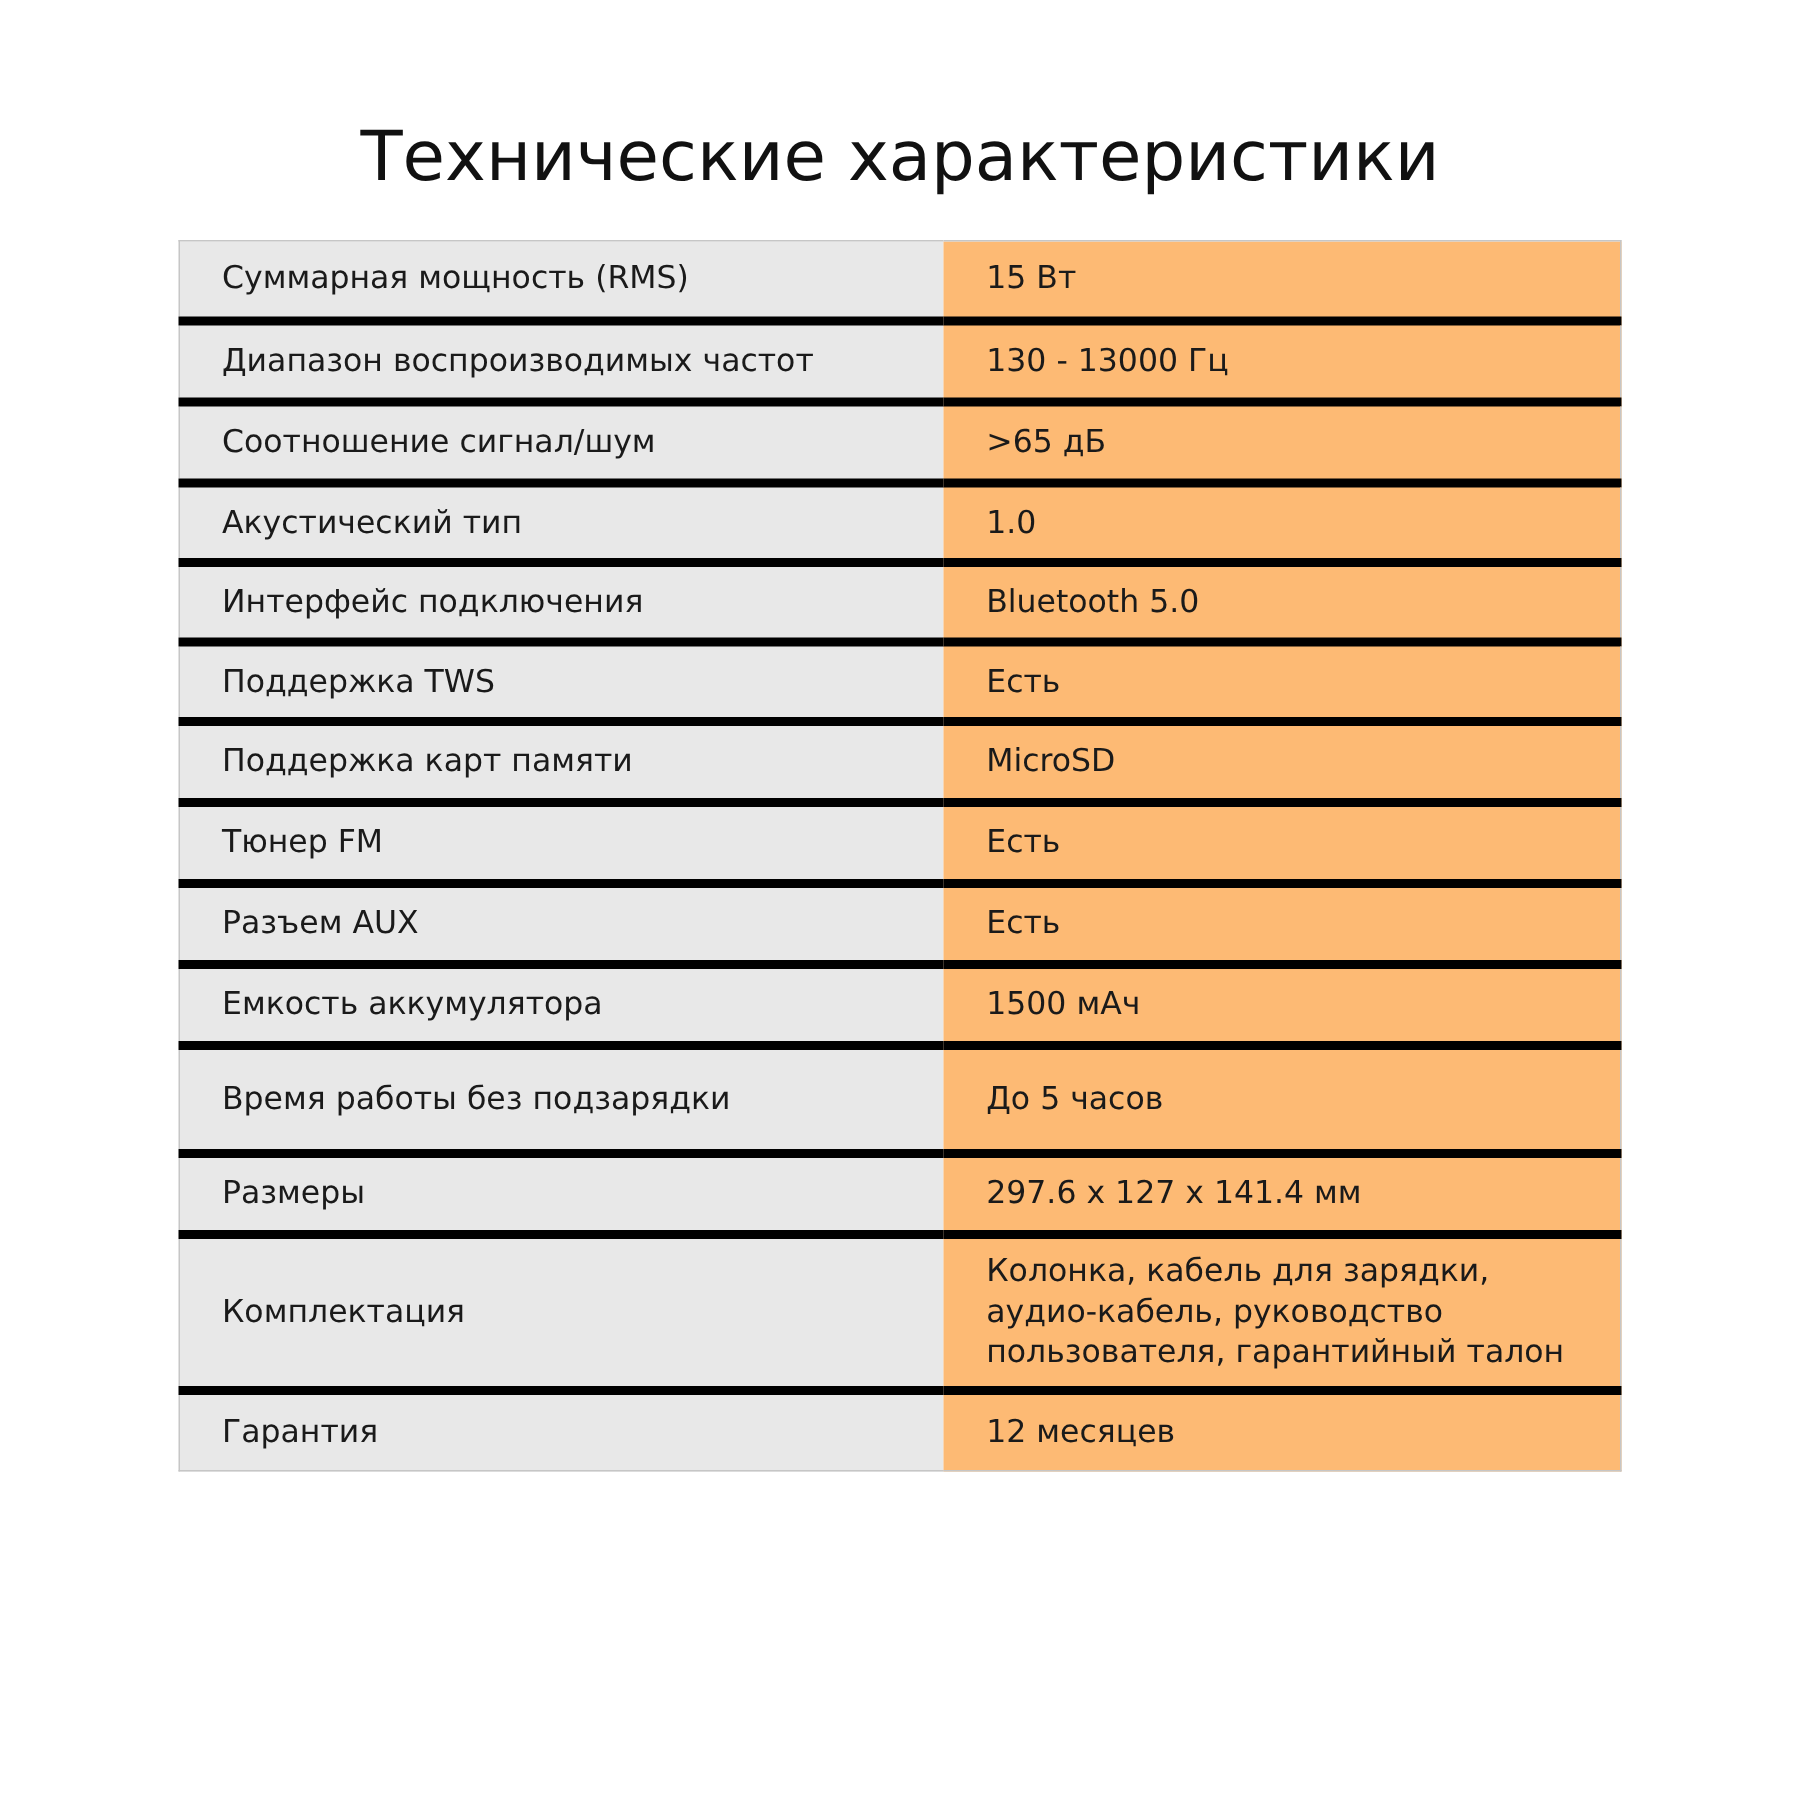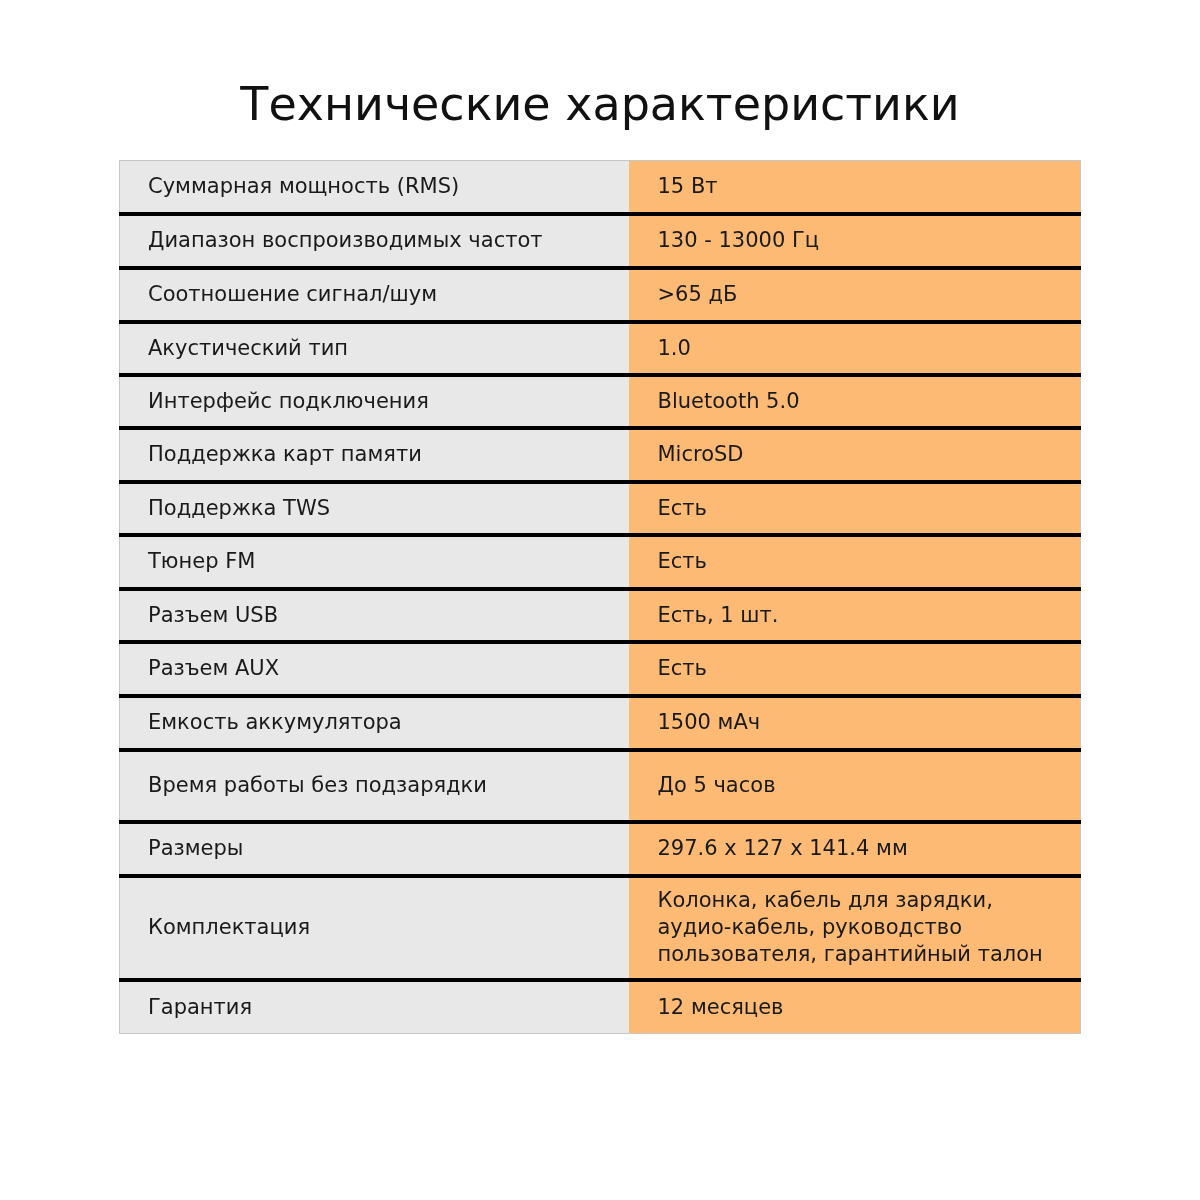--- a/index.html
+++ b/index.html
@@ -9,7 +9,7 @@
              font-size: 46px; font-weight: normal; letter-spacing: 0px; color: #111; }
     .spec-table { position: absolute; left: 119px; top: 160px; width: 962px;
                   border-collapse: collapse; border: 1.5px solid #c6c6c6; }
-    .spec-table td { border-top: 4px solid #000000; padding: 0; vertical-align: middle;
+    .spec-table td { border-top: 6px solid #000000; padding: 0; vertical-align: middle;
                      font-size: 21px; line-height: 27px; }
     .spec-table tr:first-child td { border-top: none; }
     .spec-table td.key { background: #e8e8e8; width: 509px; padding-left: 28px; box-sizing: border-box; }

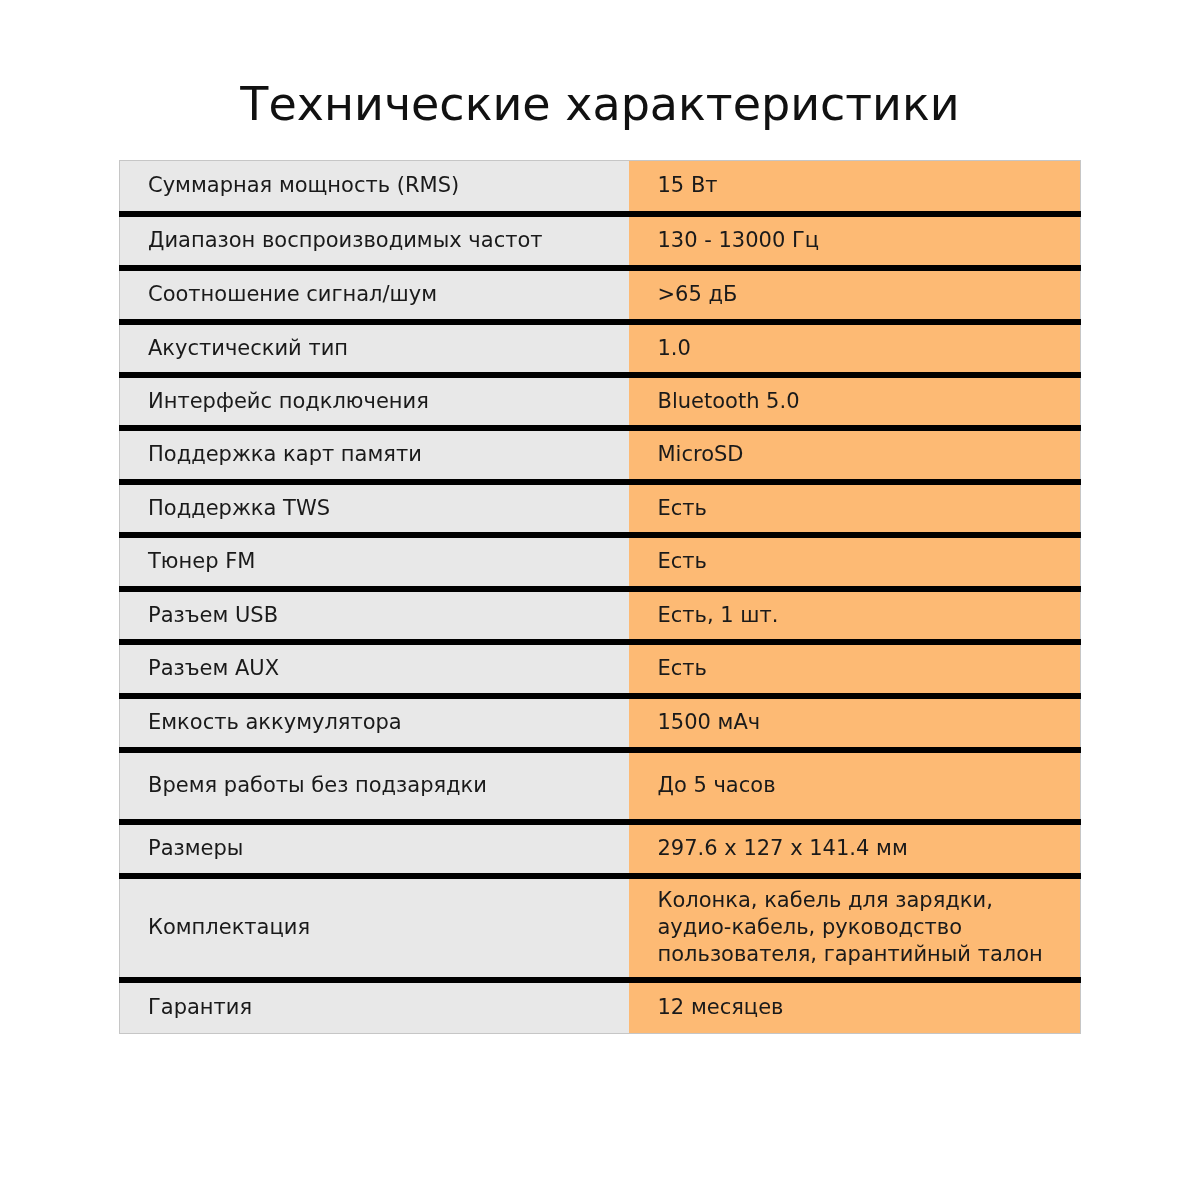--- a/index.html
+++ b/index.html
@@ -42,13 +42,13 @@
         <td class="key">Интерфейс подключения</td>
         <td class="val" style="white-space: pre-line;">Bluetooth 5.0</td>
       </tr>
+      <tr style="height: 53px;">
+        <td class="key">Поддержка TWS</td>
+        <td class="val" style="white-space: pre-line;">Есть</td>
+      </tr>
       <tr style="height: 54px;">
         <td class="key">Поддержка карт памяти</td>
         <td class="val" style="white-space: pre-line;">MicroSD</td>
-      </tr>
-      <tr style="height: 53px;">
-        <td class="key">Поддержка TWS</td>
-        <td class="val" style="white-space: pre-line;">Есть</td>
       </tr>
       <tr style="height: 54px;">
         <td class="key">Тюнер FM</td>

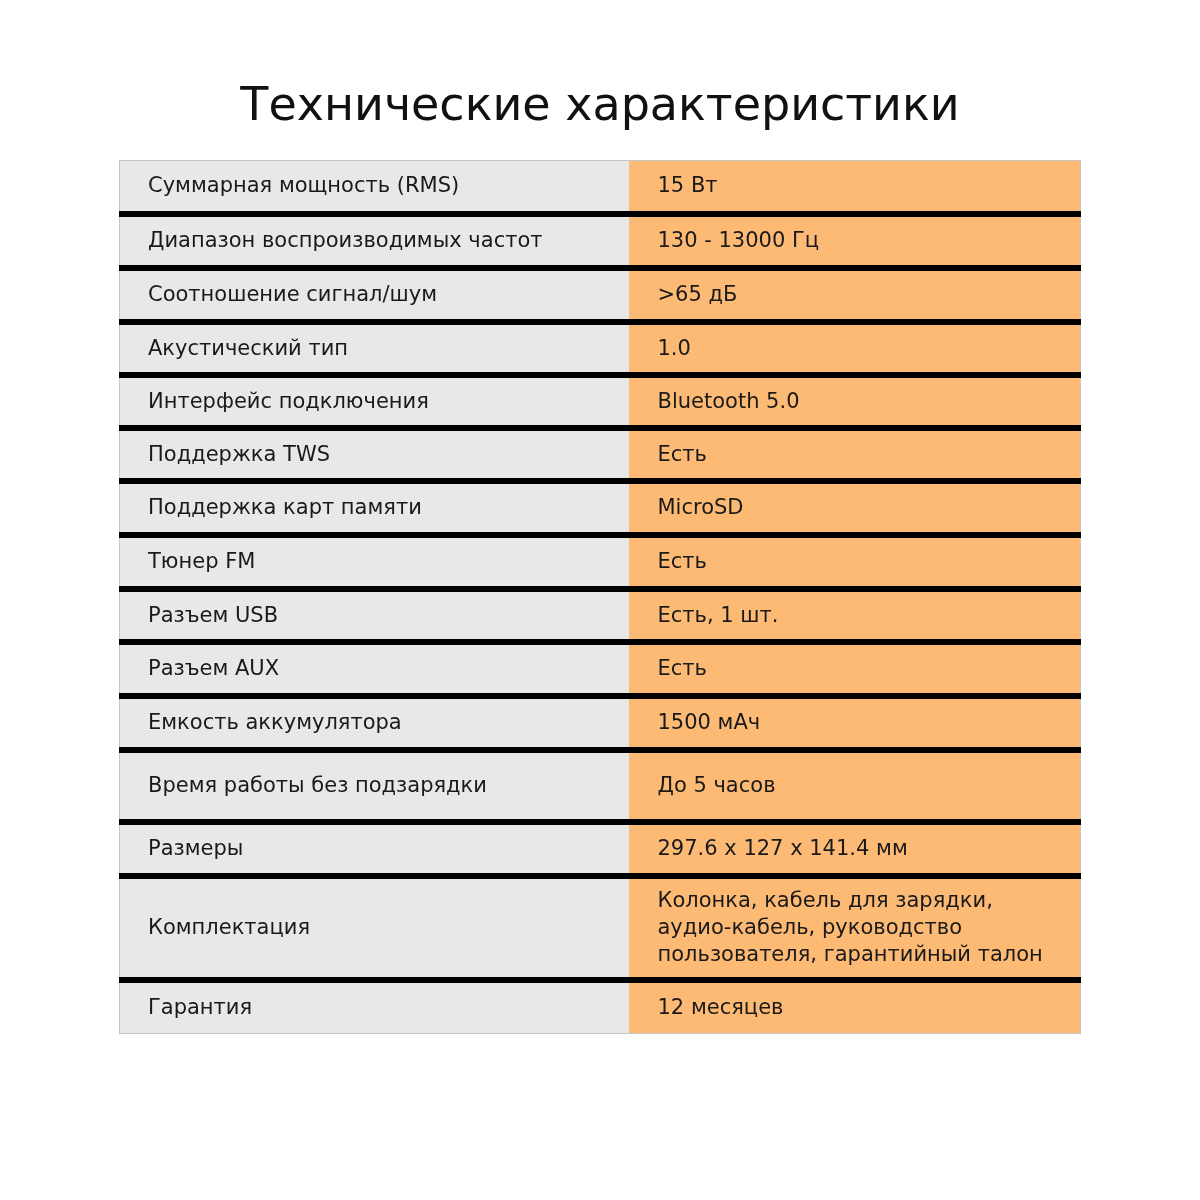--- a/index.html
+++ b/index.html
@@ -54,10 +54,6 @@
         <td class="key">Тюнер FM</td>
         <td class="val" style="white-space: pre-line;">Есть</td>
       </tr>
-      <tr style="height: 53px;">
-        <td class="key">Разъем USB</td>
-        <td class="val" style="white-space: pre-line;">Есть, 1 шт.</td>
-      </tr>
       <tr style="height: 54px;">
         <td class="key">Разъем AUX</td>
         <td class="val" style="white-space: pre-line;">Есть</td>

